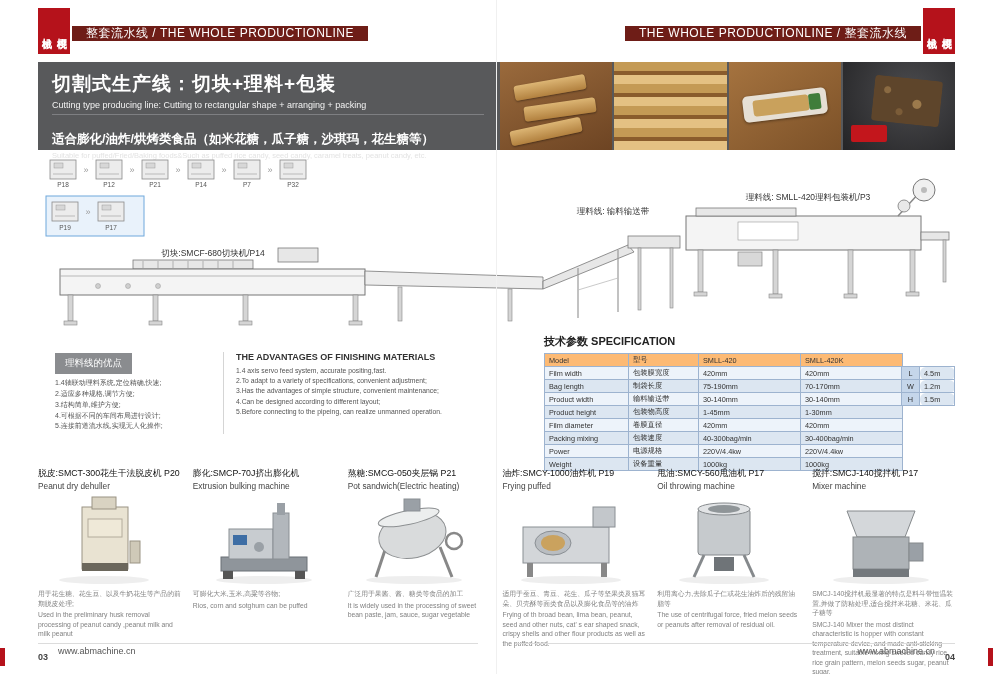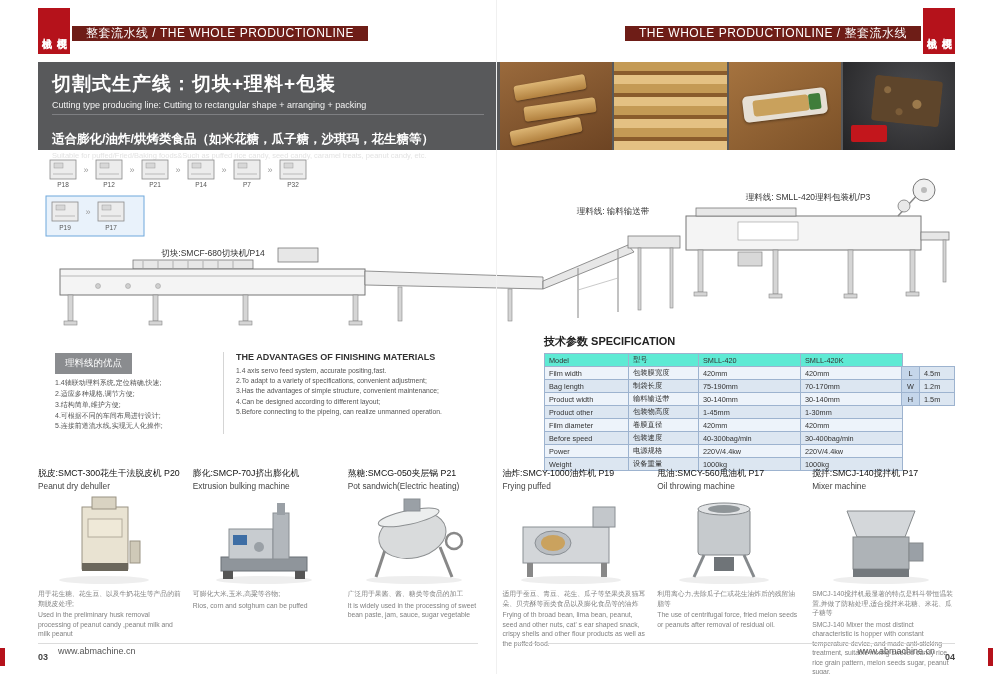--- a/index.html
+++ b/index.html
@@ -75,7 +75,7 @@
   table.spec-tbl td, table.dims td { border:1px solid #9db3cf; font-size:7.3px; color:#333;
        padding:0 4px; height:13px; background:#dce6f1; white-space:nowrap; overflow:hidden; }
   table.spec-tbl tr:nth-child(even) td { background:#edf3fa; }
-  table.spec-tbl tr.head td { background:#5eead4;margin-left:8px; }
+  table.spec-tbl tr.head td { background:#fdba74;margin-left:8px; }
   table.dims { border-collapse:collapse; position:absolute; left:357px; top:13px; table-layout:fixed; }
   table.dims td.k { width:26px; text-align:center; background:#c5d6ea; }
   table.dims td.v { width:72px; }

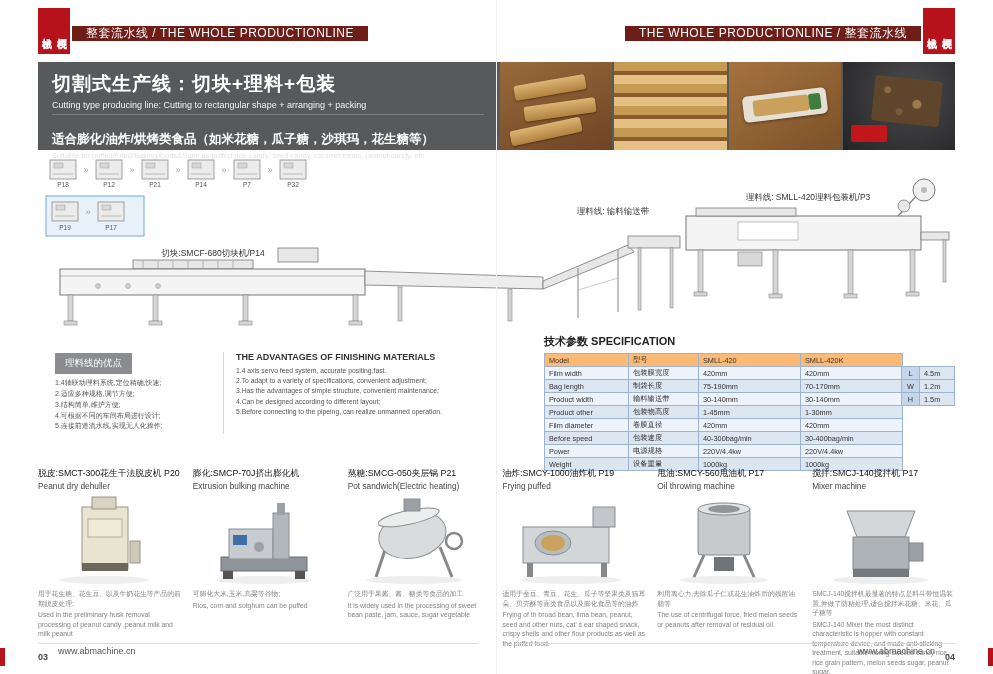--- a/index.html
+++ b/index.html
@@ -78,7 +78,7 @@
   table.spec-tbl tr.head td { background:#fdba74;margin-left:8px; }
   table.dims { border-collapse:collapse; position:absolute; left:357px; top:13px; table-layout:fixed; }
   table.dims td.k { width:26px; text-align:center; background:#c5d6ea; }
-  table.dims td.v { width:72px; }
+  table.dims td.v { width:72px;border-radius:6px; }
 
   
   .products { position:absolute; left:38px; top:468px; width:917px; display:flex; gap:12px; }

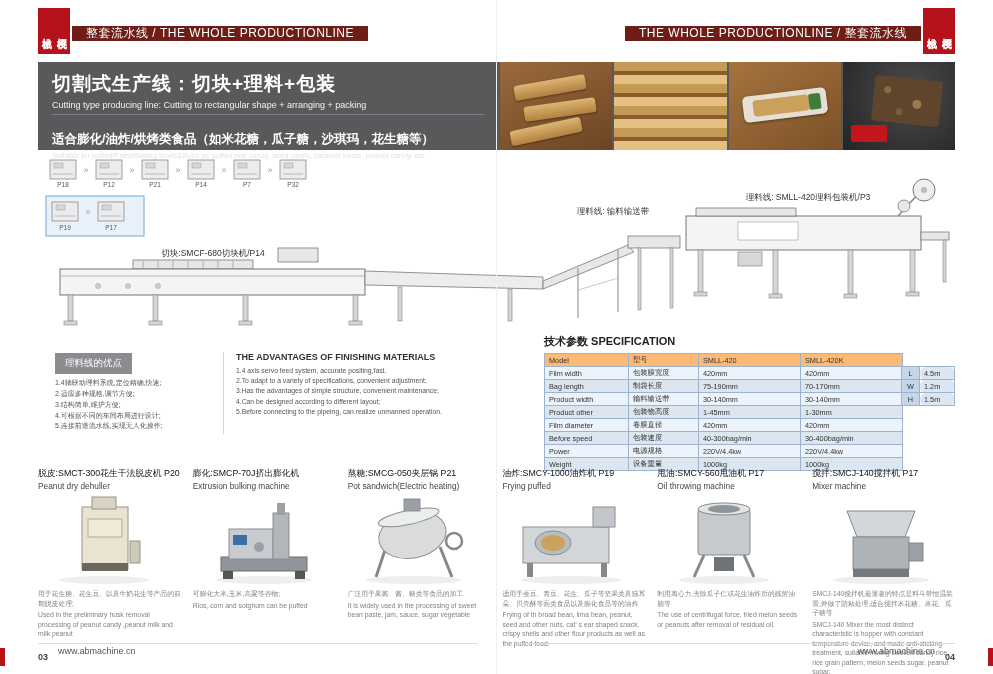--- a/index.html
+++ b/index.html
@@ -293,7 +293,7 @@
               <td>30-140mm</td>
             </tr>
         <tr>
-              <td>Product other</td>
+              <td>Product height</td>
               <td>包装物高度</td>
               <td>1-45mm</td>
               <td>1-30mm</td>

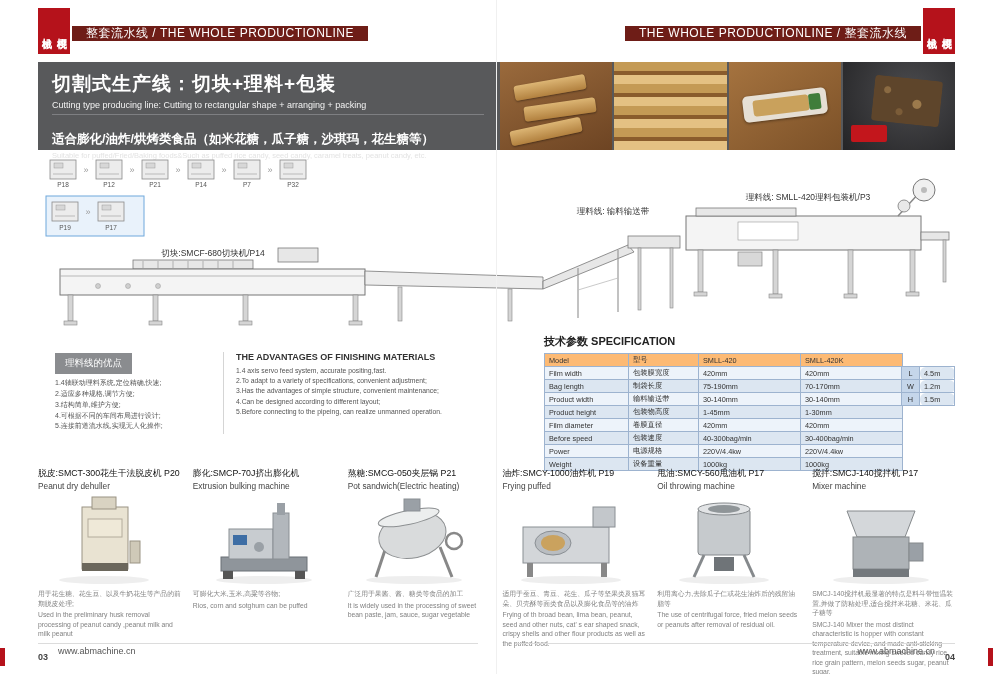--- a/index.html
+++ b/index.html
@@ -305,7 +305,7 @@
               <td>420mm</td>
             </tr>
         <tr>
-              <td>Before speed</td>
+              <td>Packing mixing</td>
               <td>包装速度</td>
               <td>40-300bag/min</td>
               <td>30-400bag/min</td>

